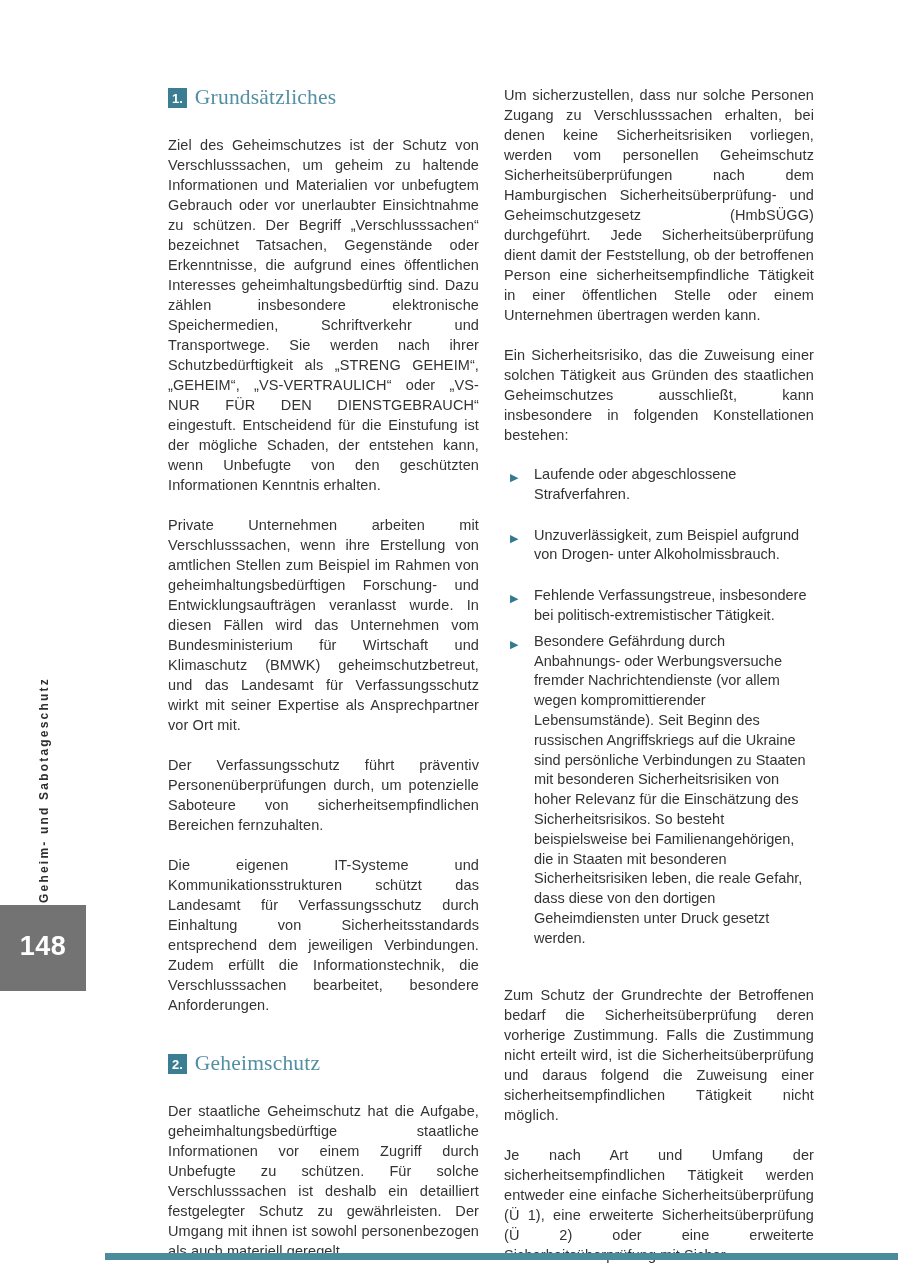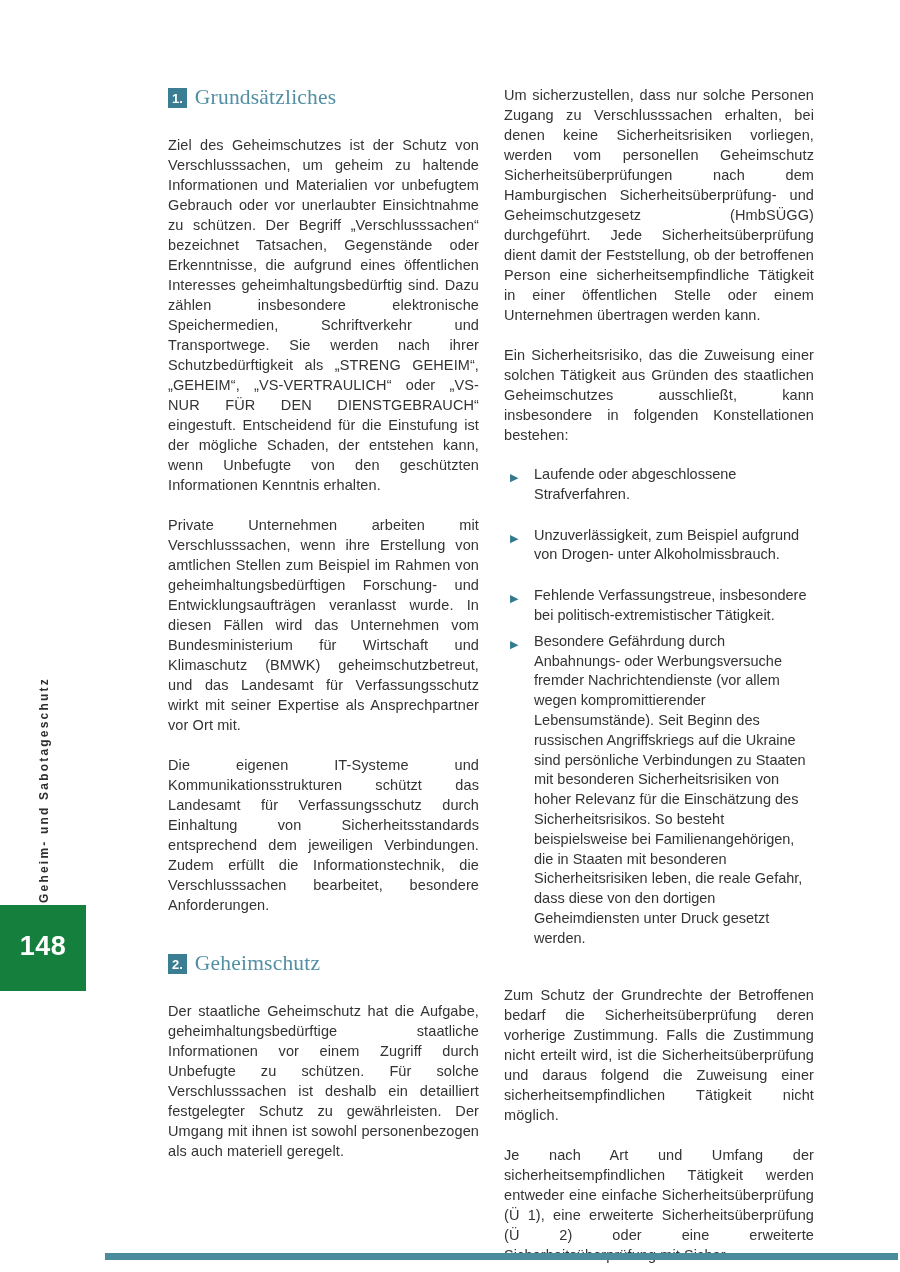--- a/index.html
+++ b/index.html
@@ -112,6 +112,7 @@
 
     <p class="body">Ziel des Geheimschutzes ist der Schutz von Verschlusssachen, um geheim zu haltende Informationen und Materialien vor unbefugtem Gebrauch oder vor unerlaubter Einsichtnahme zu schützen. Der Begriff „Verschlusssachen“ bezeichnet Tatsachen, Gegenstände oder Erkenntnisse, die aufgrund eines öffentlichen Interesses geheimhaltungsbedürftig sind. Dazu zählen insbesondere elektronische Speichermedien, Schriftverkehr und Transportwege. Sie werden nach ihrer Schutzbedürftigkeit als „STRENG GEHEIM“, „GEHEIM“, „VS-VERTRAULICH“ oder „VS-NUR FÜR DEN DIENSTGEBRAUCH“ eingestuft. Entscheidend für die Einstufung ist der mögliche Schaden, der entstehen kann, wenn Unbefugte von den geschützten Informationen Kenntnis erhalten.</p>
     <p class="body">Private Unternehmen arbeiten mit Verschlusssachen, wenn ihre Erstellung von amtlichen Stellen zum Beispiel im Rahmen von geheimhaltungsbedürftigen Forschung- und Entwicklungsaufträgen veranlasst wurde. In diesen Fällen wird das Unternehmen vom Bundesministerium für Wirtschaft und Klimaschutz (BMWK) geheimschutzbetreut, und das Landesamt für Verfassungsschutz wirkt mit seiner Expertise als Ansprechpartner vor Ort mit.</p>
+    <p class="body">Der Verfassungsschutz führt präventiv Personenüberprüfungen durch, um potenzielle Saboteure von sicherheitsempfindlichen Bereichen fernzuhalten.</p>
     <p class="body">Die eigenen IT-Systeme und Kommunikationsstrukturen schützt das Landesamt für Verfassungsschutz durch Einhaltung von Sicherheitsstandards entsprechend dem jeweiligen Verbindungen. Zudem erfüllt die Informationstechnik, die Verschlusssachen bearbeitet, besondere Anforderungen.</p>
 
     <div class="heading sub">

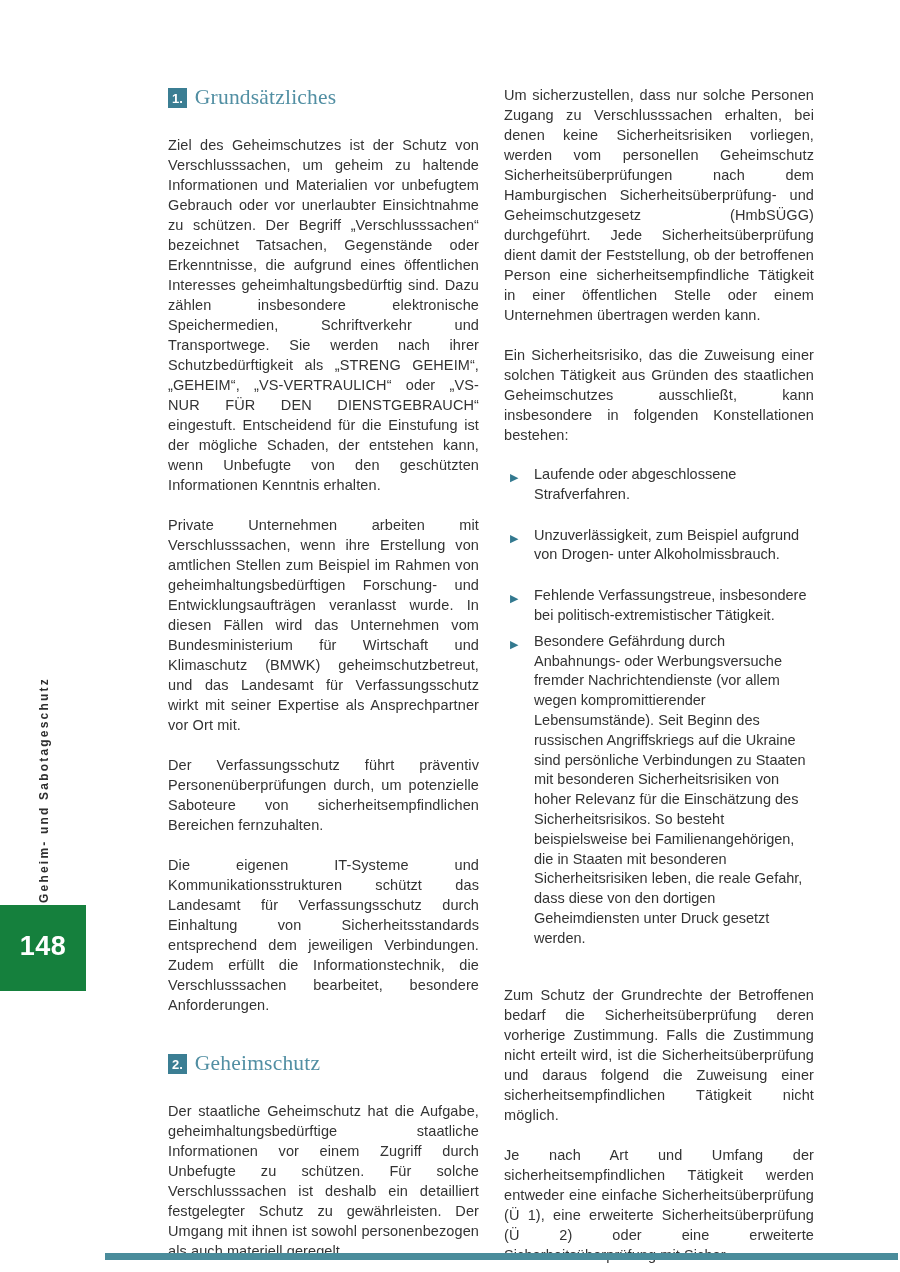--- a/index.html
+++ b/index.html
@@ -26,7 +26,7 @@
     position: absolute;
     left: 0; top: 905px;
     width: 86px; height: 86px;
-    background: #15803d;
+    background: #737373;
     display: flex; align-items: center; justify-content: center;
   }
   .page-number-box span {

